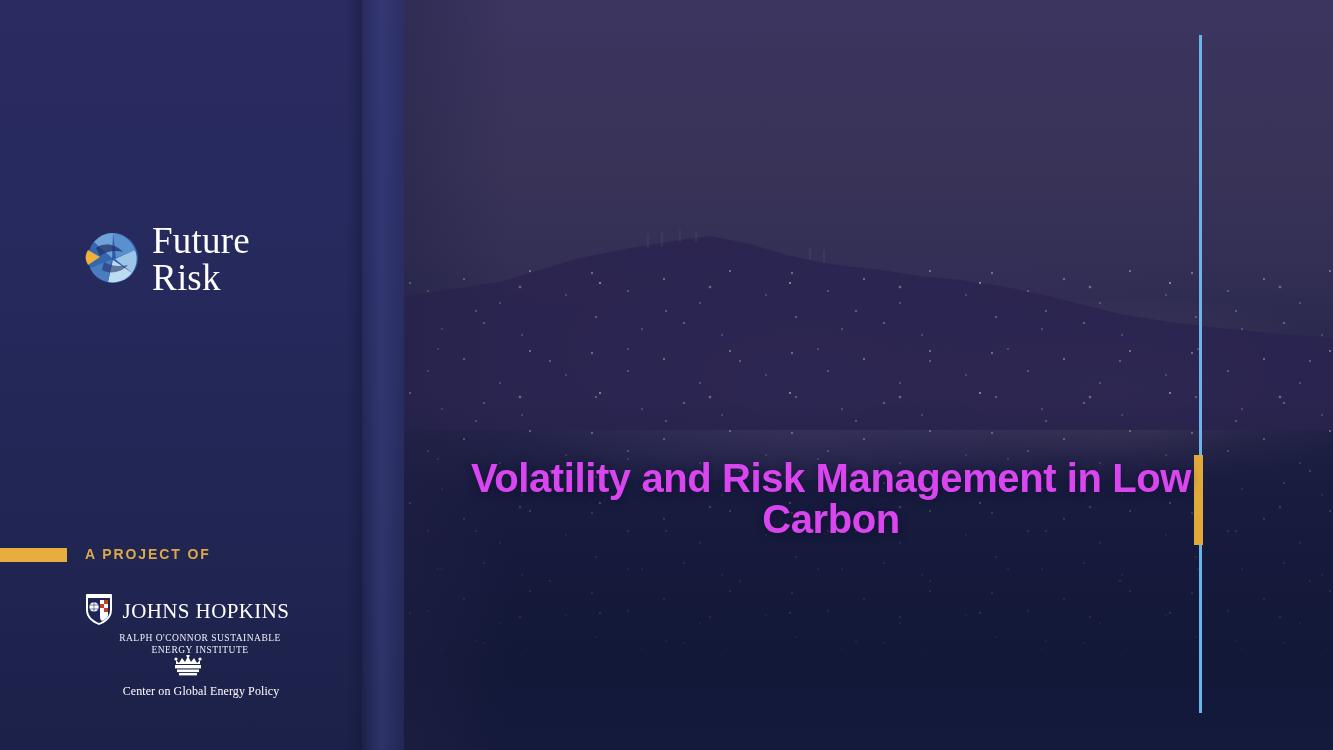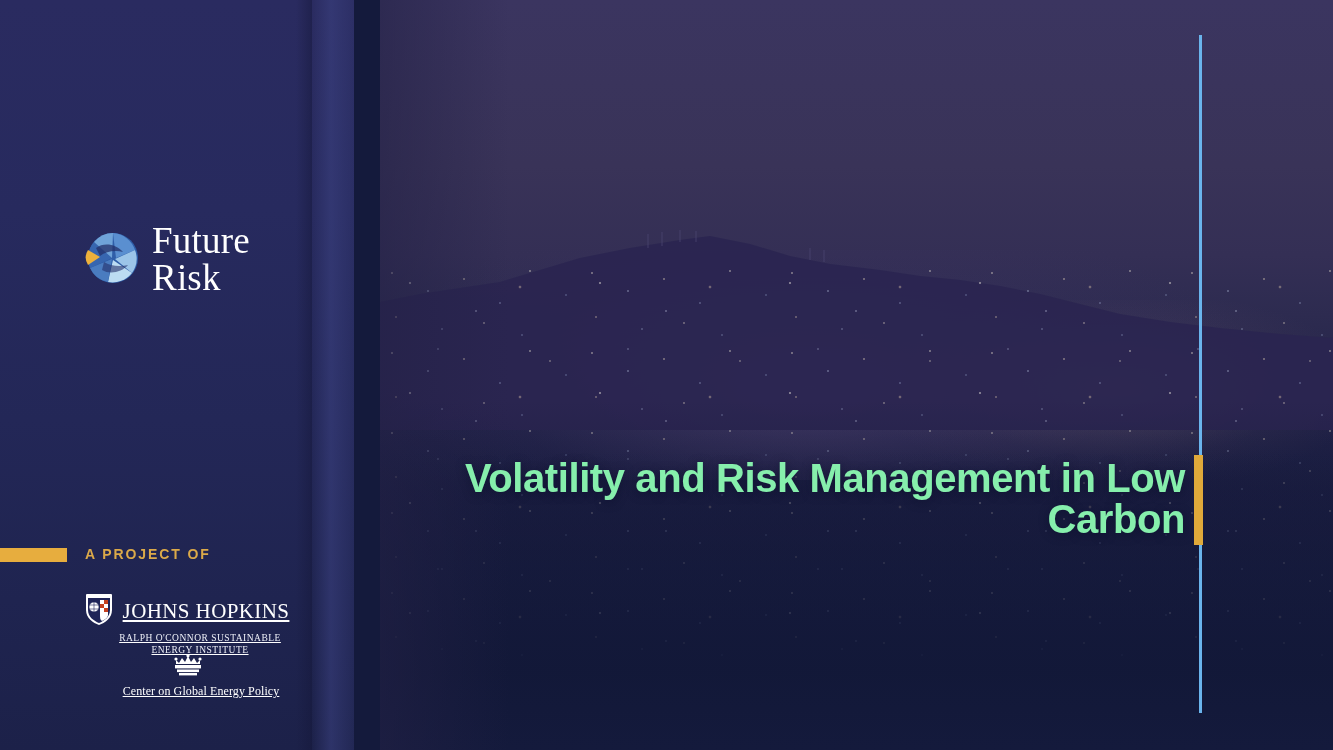--- a/index.html
+++ b/index.html
@@ -145,7 +145,7 @@
   .sidebar {
     position: absolute;
     left: 0; top: 0;
-    width: 354px;
+    width: 404px;
     height: 750px;
     background: linear-gradient(180deg, #2a2b60 0%, #272a5e 28%, #232757 56%, #1f2450 80%, #1c2149 100%);
     overflow: hidden;

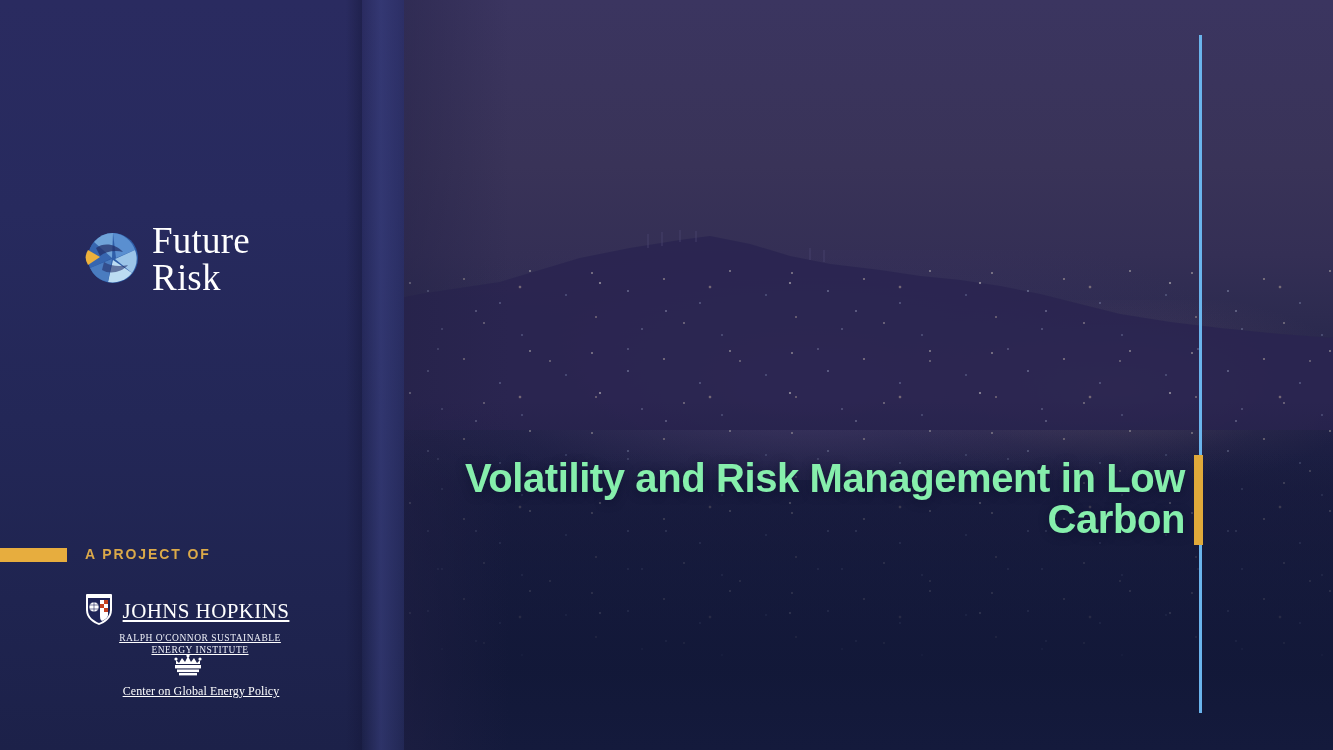--- a/index.html
+++ b/index.html
@@ -128,11 +128,11 @@
   
   .slide-title {
     position: absolute;
-    right: 148px;
+    right: 132px;
     top: 458px;
     width: 740px;
-    text-align: right;
-    color: #86efac;
+    text-align: center;
+    color: #d946ef;
     font-family: "Liberation Sans", sans-serif;
     font-weight: bold;
     font-size: 40px;

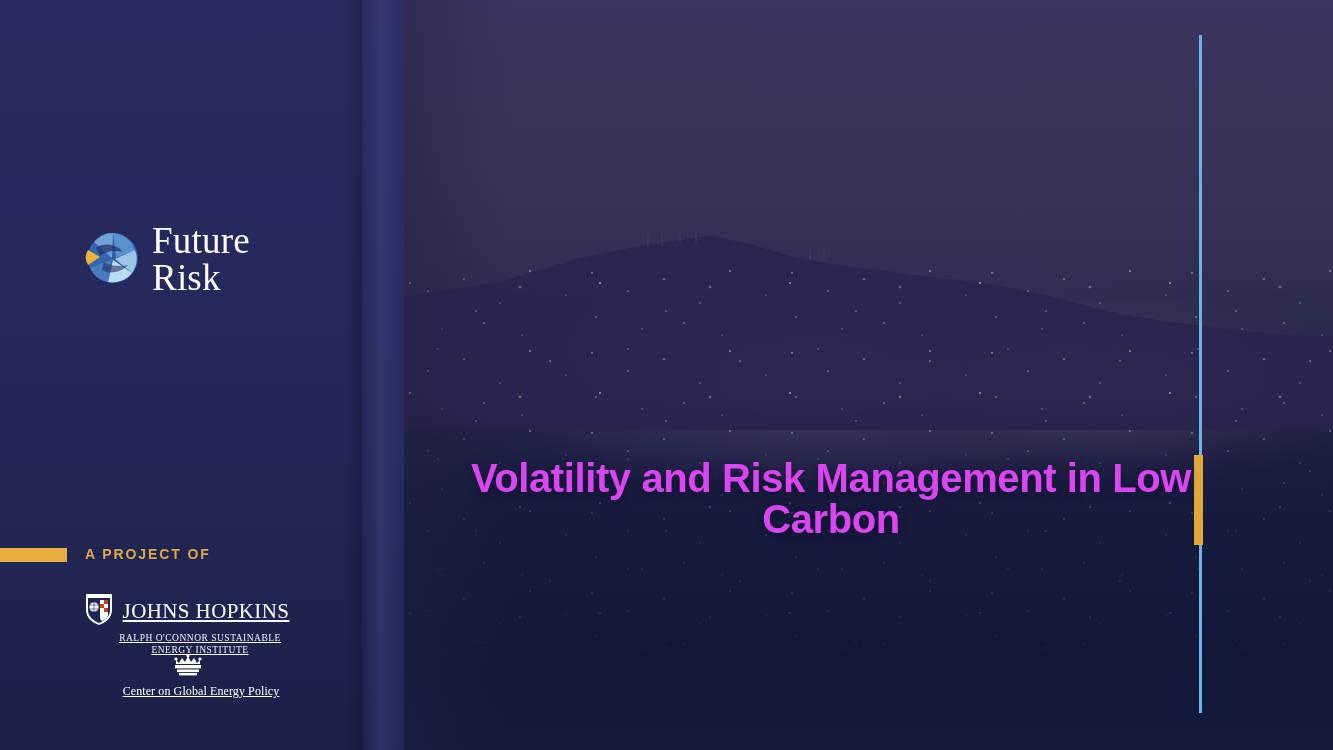--- a/index.html
+++ b/index.html
@@ -209,7 +209,6 @@
     left: 0;
     width: 380px;
     color: #ffffff;
-    text-decoration: underline;
   }
   .partner-jhu { top: 592px; }
   .partner-cgep { top: 655px; }

